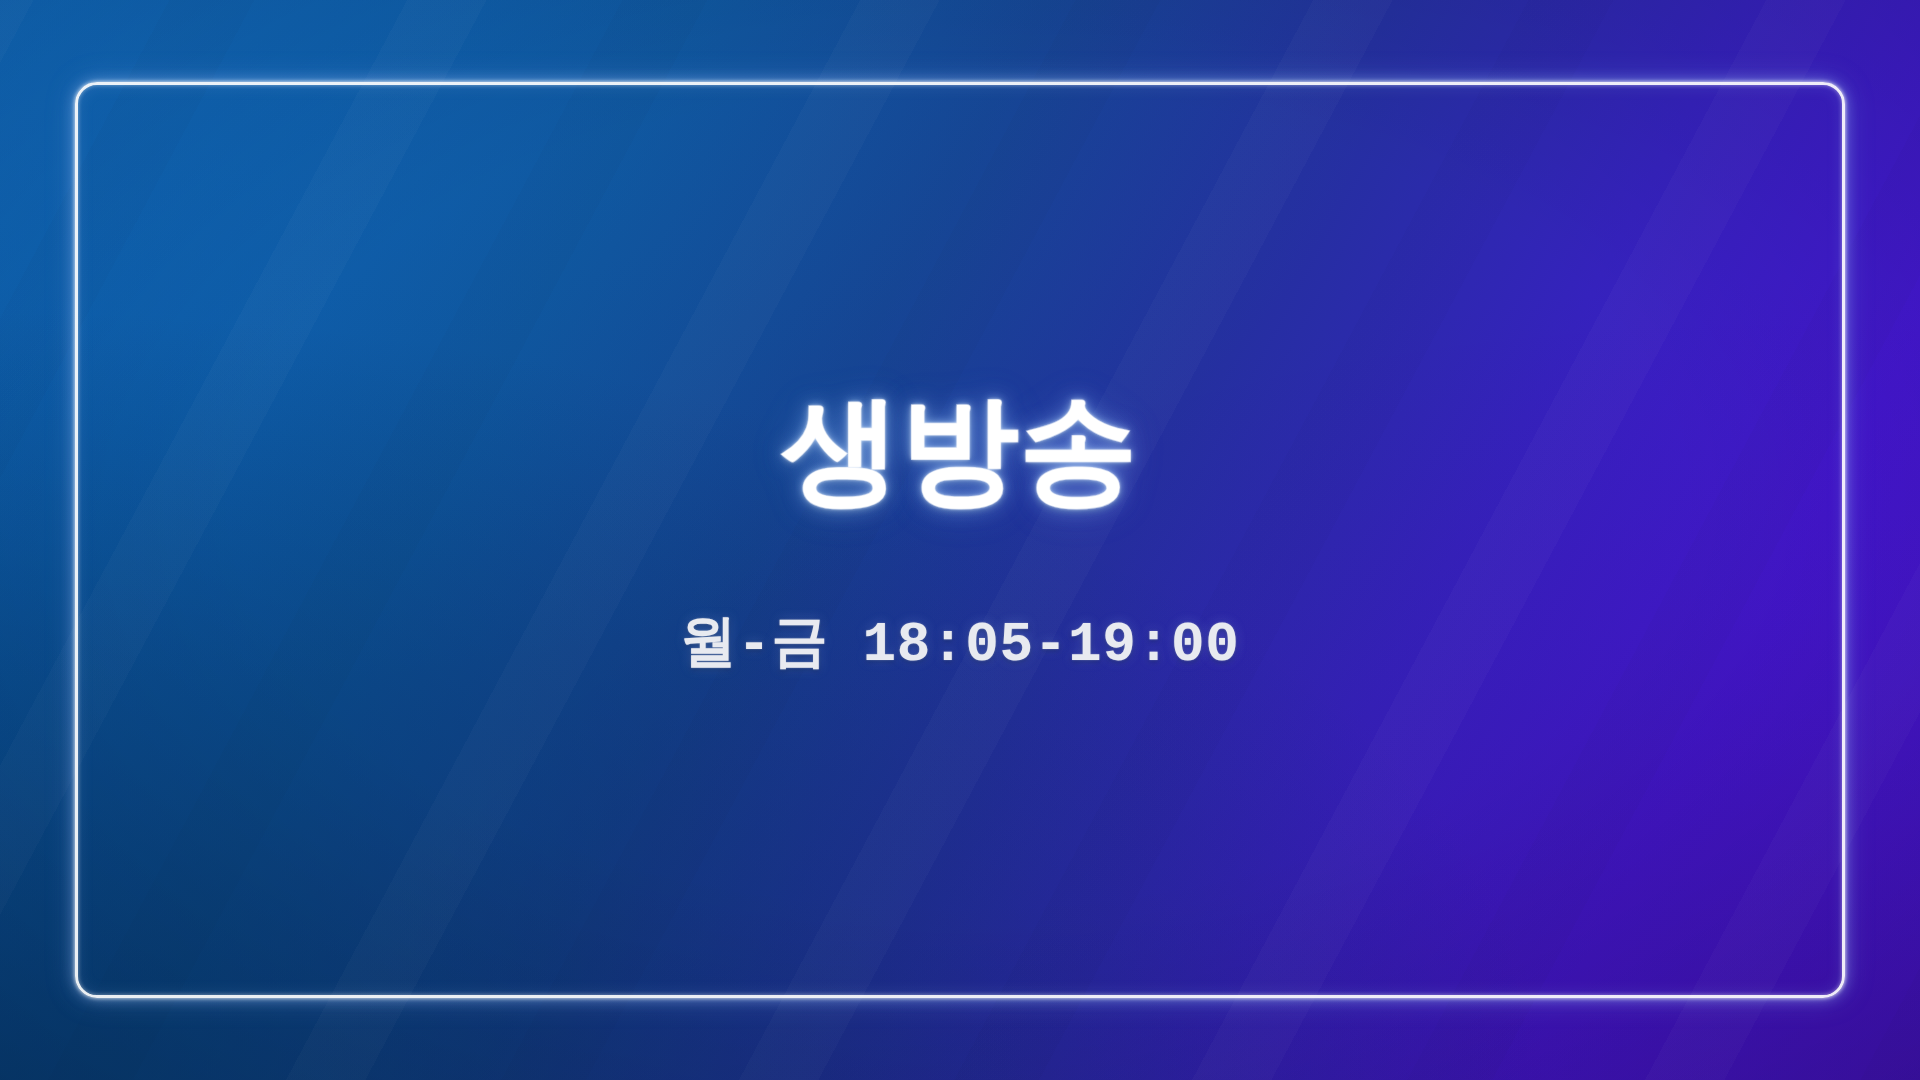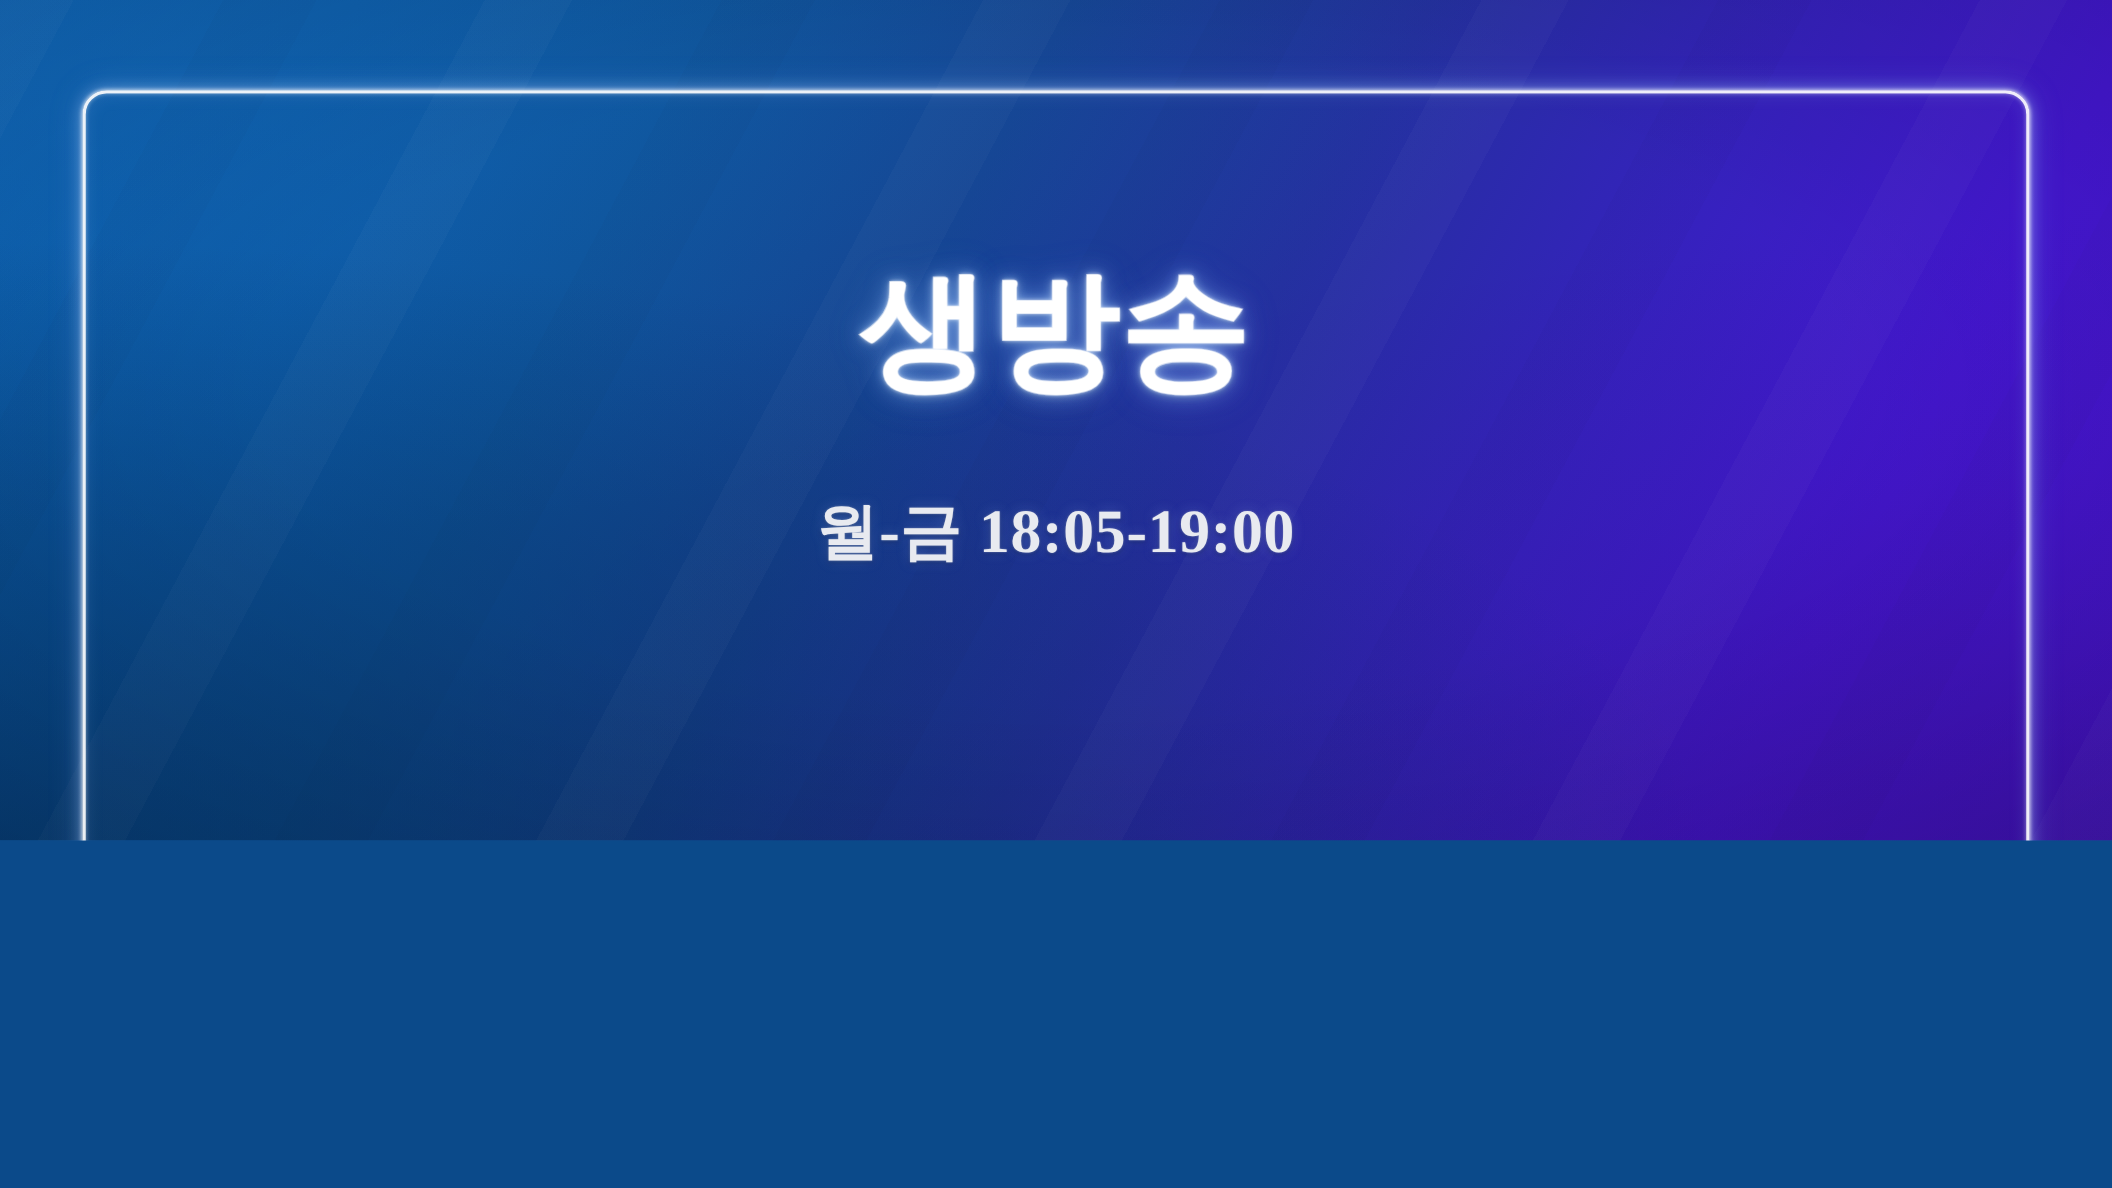--- a/index.html
+++ b/index.html
@@ -14,9 +14,9 @@
   #stage {
     position: relative;
     width: 1920px;
-    height: 764px;
+    height: 1080px;
     overflow: hidden;
-    font-family: Liberation Serif, serif;
+    font-family: Liberation Mono, monospace;
   }
 
   

